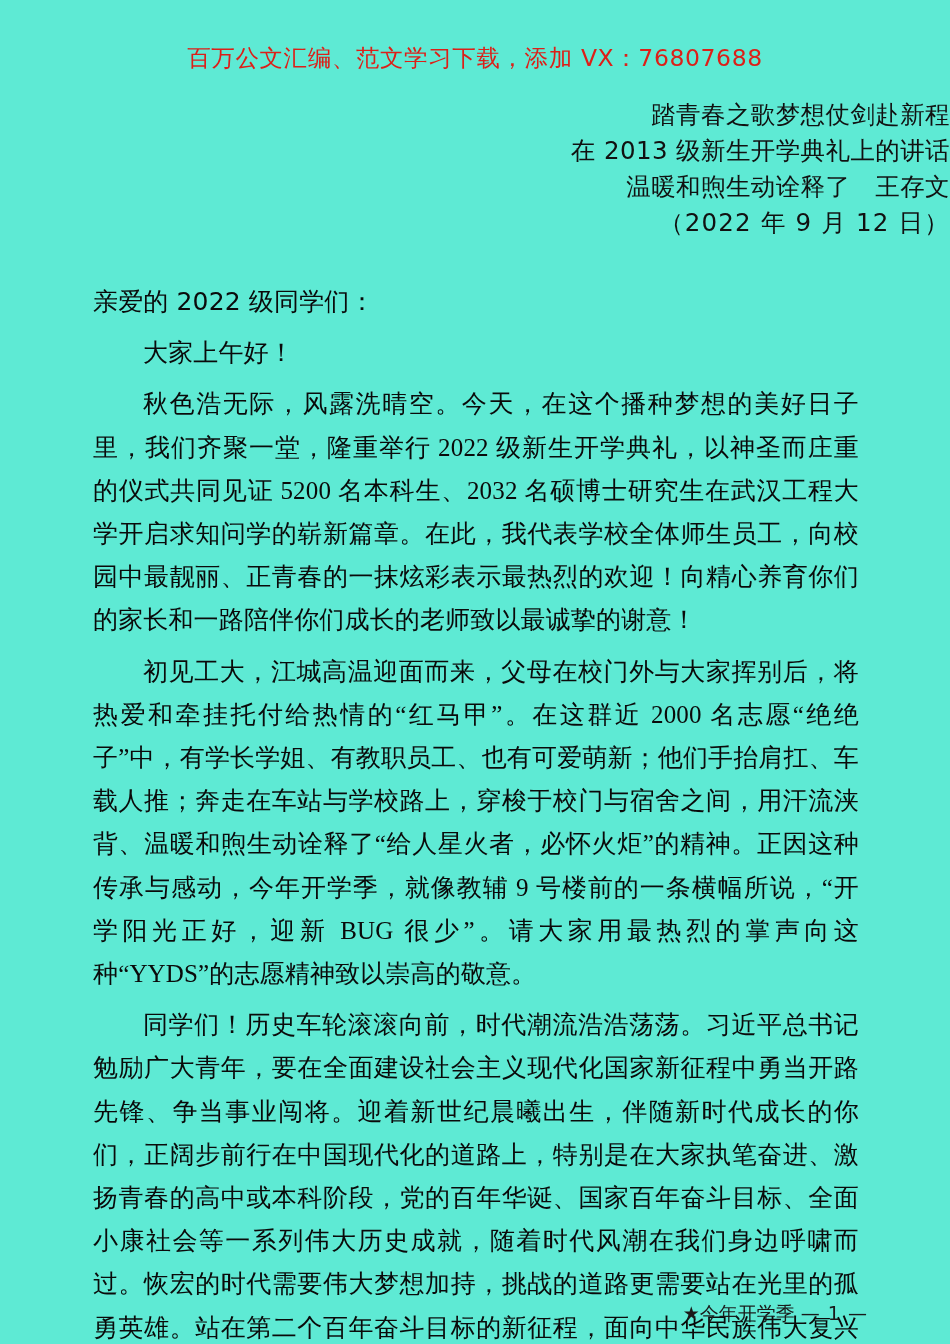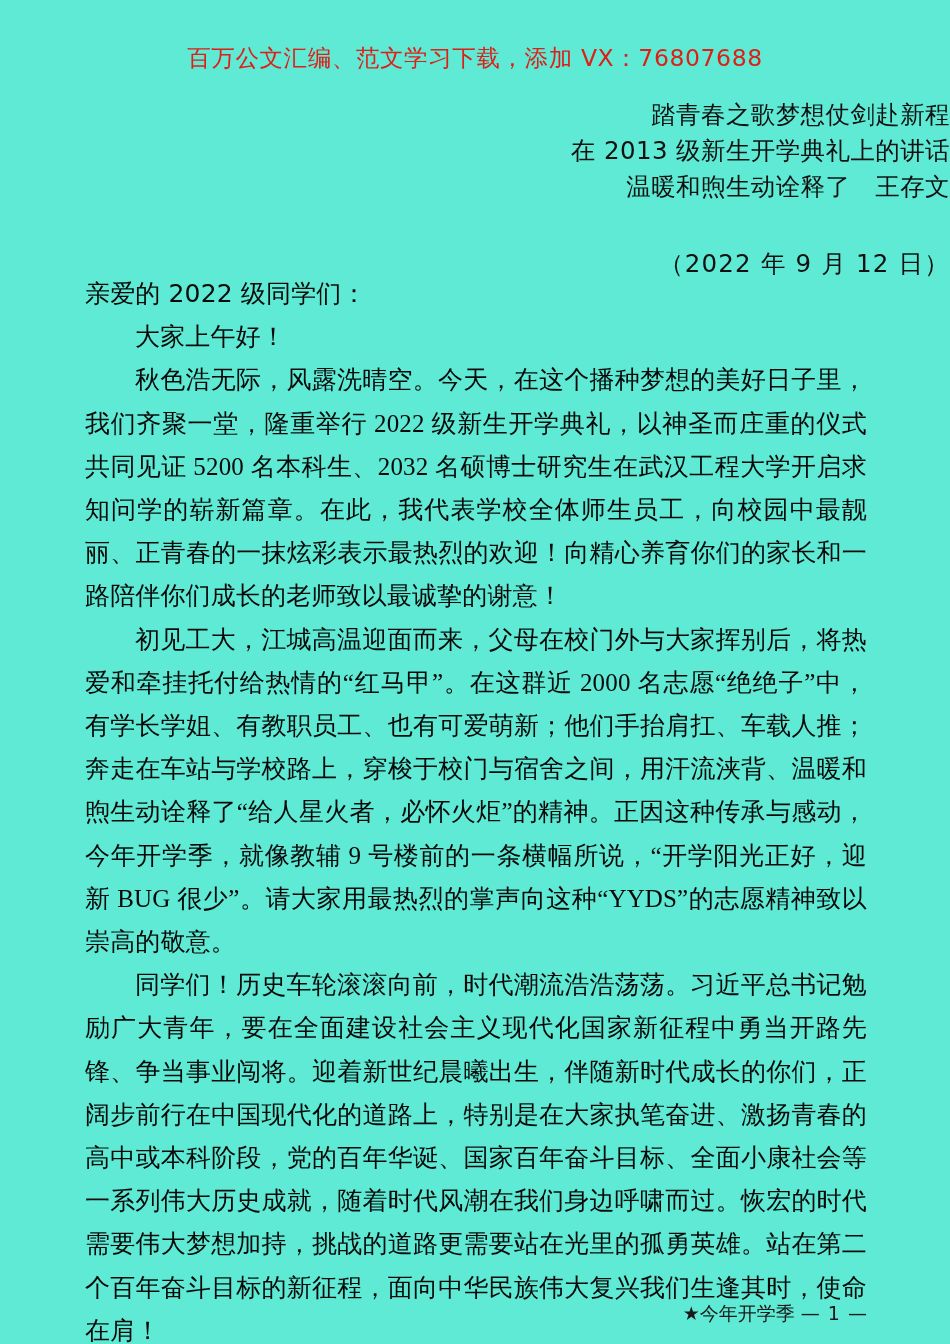--- a/index.html
+++ b/index.html
@@ -49,7 +49,6 @@
   }
   .title-line.date {
     letter-spacing: 1.2px;
-    margin-top: 41px;
   }
 
   

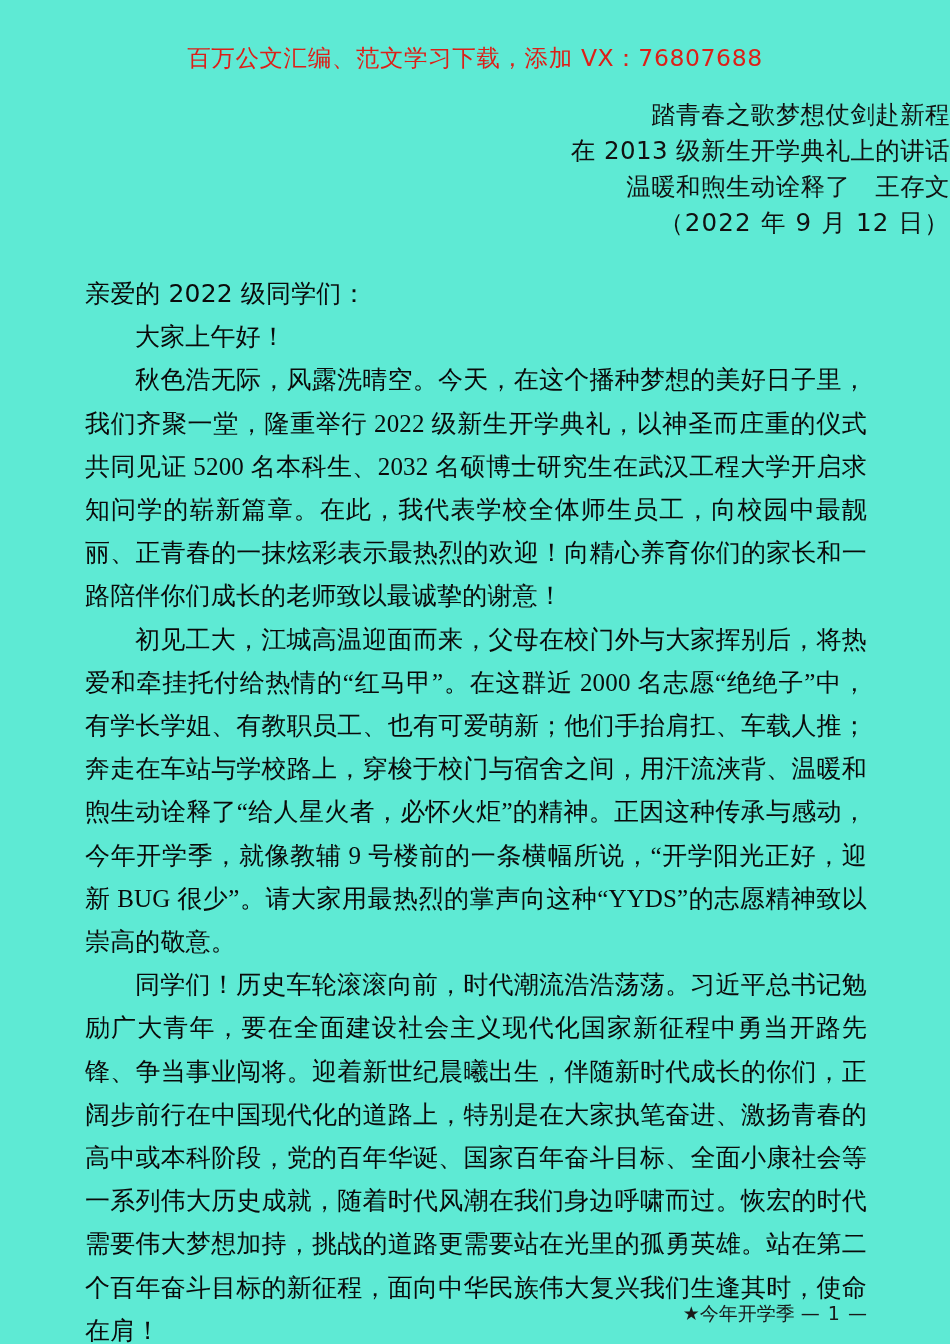--- a/index.html
+++ b/index.html
@@ -64,7 +64,7 @@
     text-align: justify;
     text-justify: inter-ideograph;
     letter-spacing: 0.15px;
-    margin: 0;
+    margin: 8px;
     color: #0a0a0a;
   }
   .para.indent {

